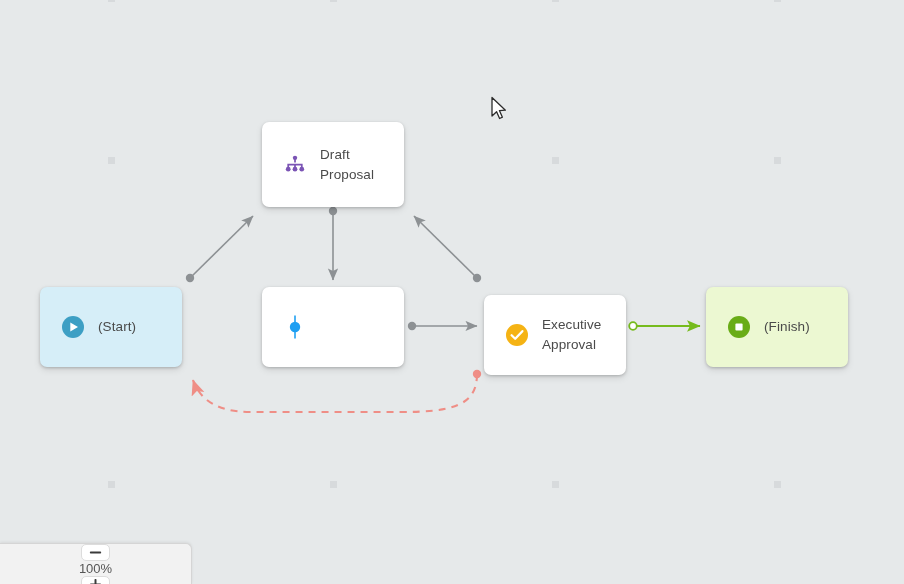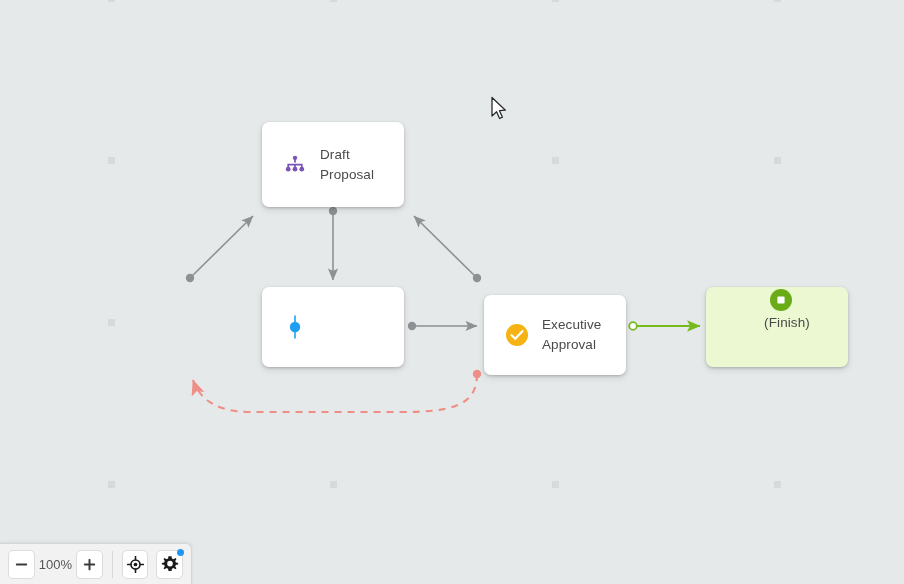--- a/index.html
+++ b/index.html
@@ -199,6 +199,15 @@
     </g>
   </svg>
 
+  <div class="node start" style="left:40px; top:287px; width:142px; height:80px;">
+    <span class="node-icon">
+      <svg width="24" height="24" viewBox="0 0 24 24">
+        <circle cx="12" cy="12" r="11" fill="#3d9fc4"></circle>
+        <path d="M9.3,7.4 L17,12 L9.3,16.6 Z" fill="#ffffff"></path>
+      </svg>
+    </span>
+    <span class="node-label">(Start)</span>
+  </div>
 
   <div class="node" style="left:262px; top:122px; width:142px; height:85px;">
     <span class="node-icon">

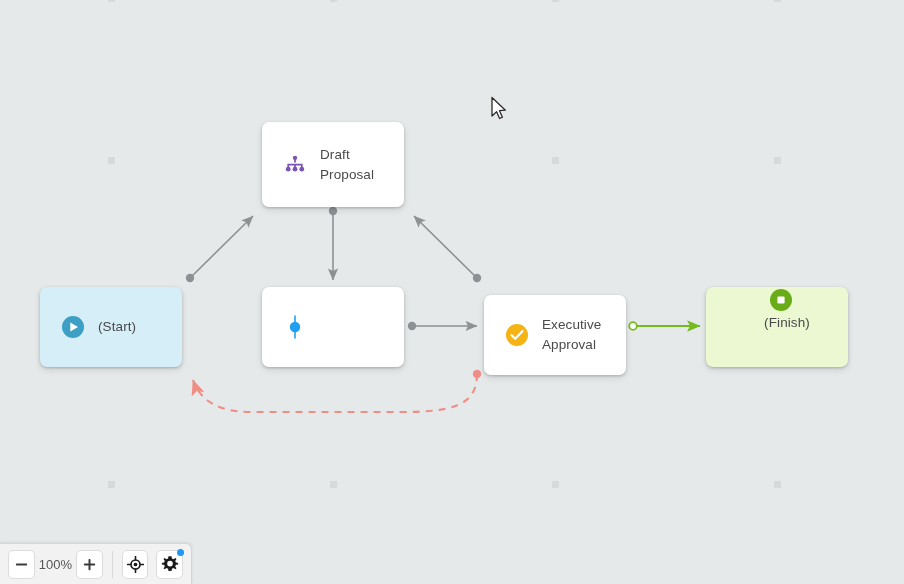--- a/index.html
+++ b/index.html
@@ -51,7 +51,6 @@
   }
   .node.finish {
     background: #ecf8d2;
-    flex-direction: column;
   }
   .node-icon {
     width: 26px;

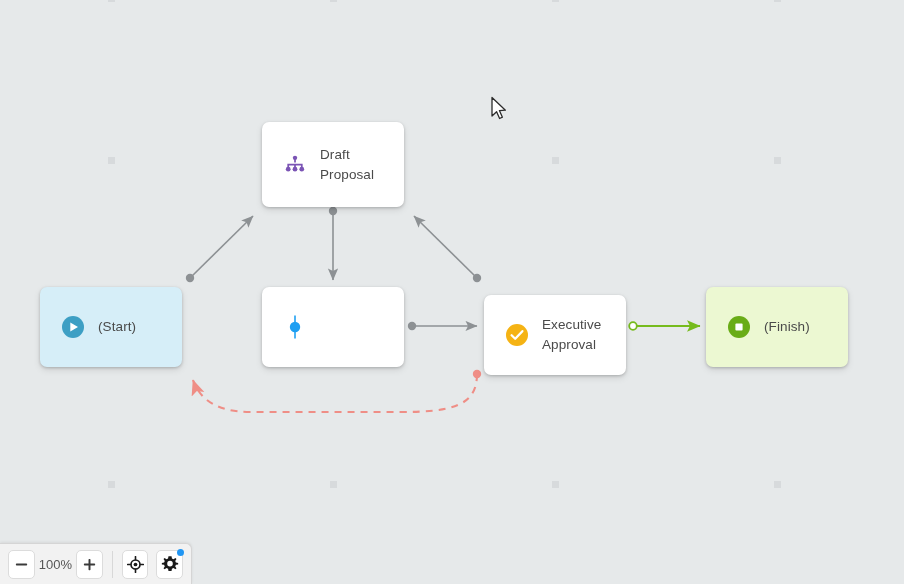--- a/index.html
+++ b/index.html
@@ -85,6 +85,7 @@
     box-sizing: border-box;
     padding: 0 8px;
     box-shadow: 0 -1px 3px rgba(0,0,0,0.07);
+    flex-direction: column;
   }
   .tb-btn {
     width: 29px;

